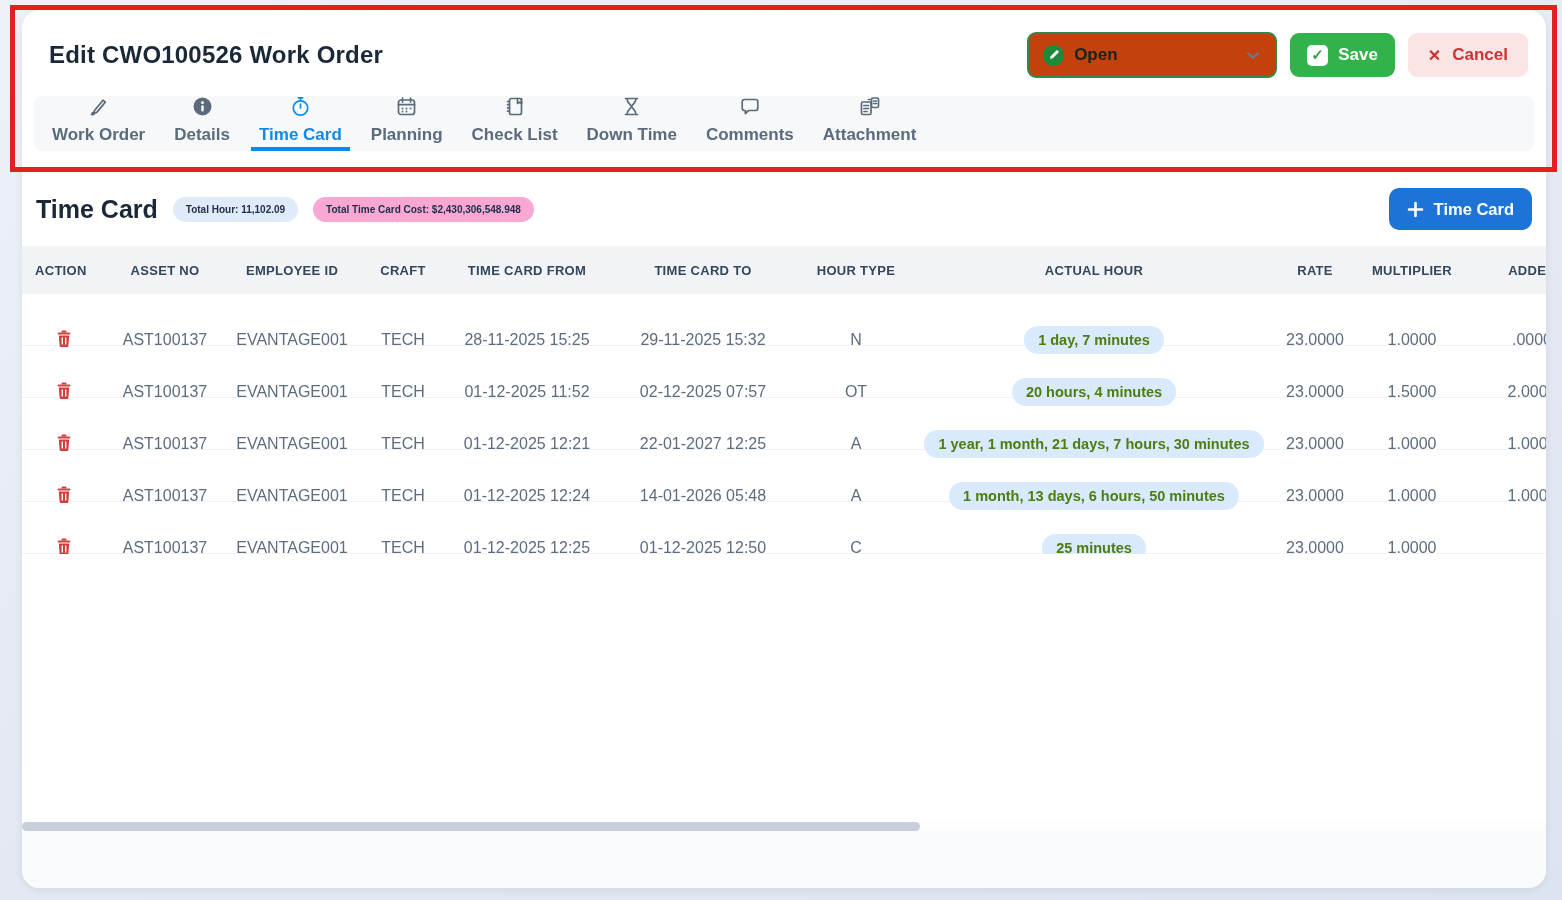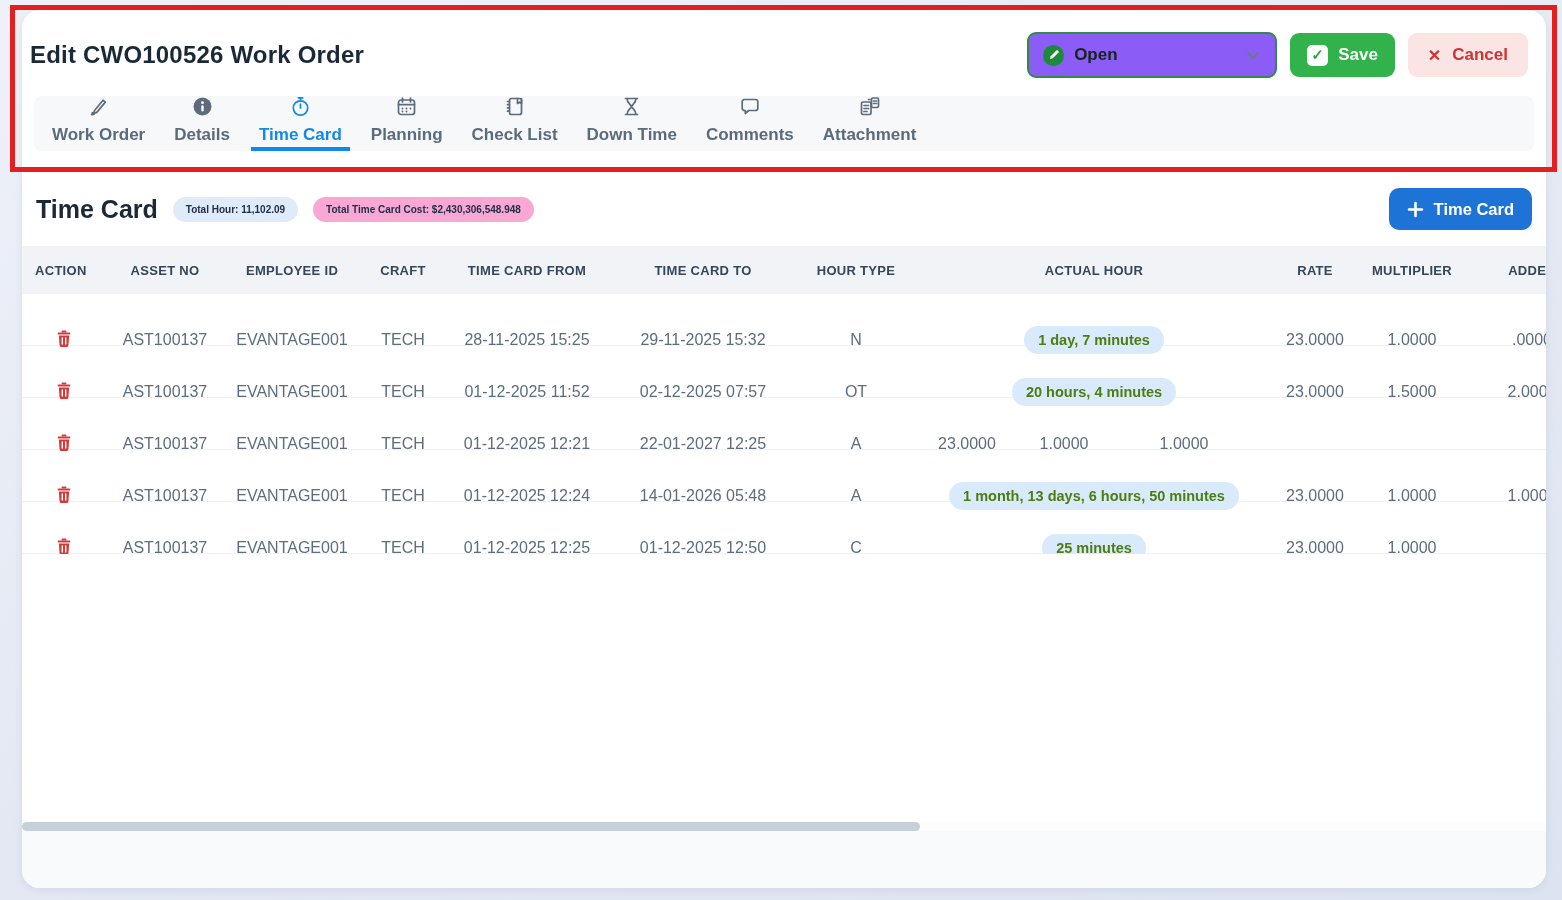--- a/index.html
+++ b/index.html
@@ -15,7 +15,7 @@
   }
   
   .card-header{border-bottom:1px solid #e9ebf0;padding-bottom:16px;}
-  .header-top{display:flex;align-items:center;justify-content:space-between;padding:22px 18px 18px 8px;gap:28px;}
+  .header-top{display:flex;align-items:center;justify-content:space-between;padding:22px 18px 18px 27px;gap:28px;}
   .page-title{font-size:24px;font-weight:800;color:#1b2838;letter-spacing:.2px;}
   .header-controls{display:flex;align-items:center;gap:13px;}
   .status-select{

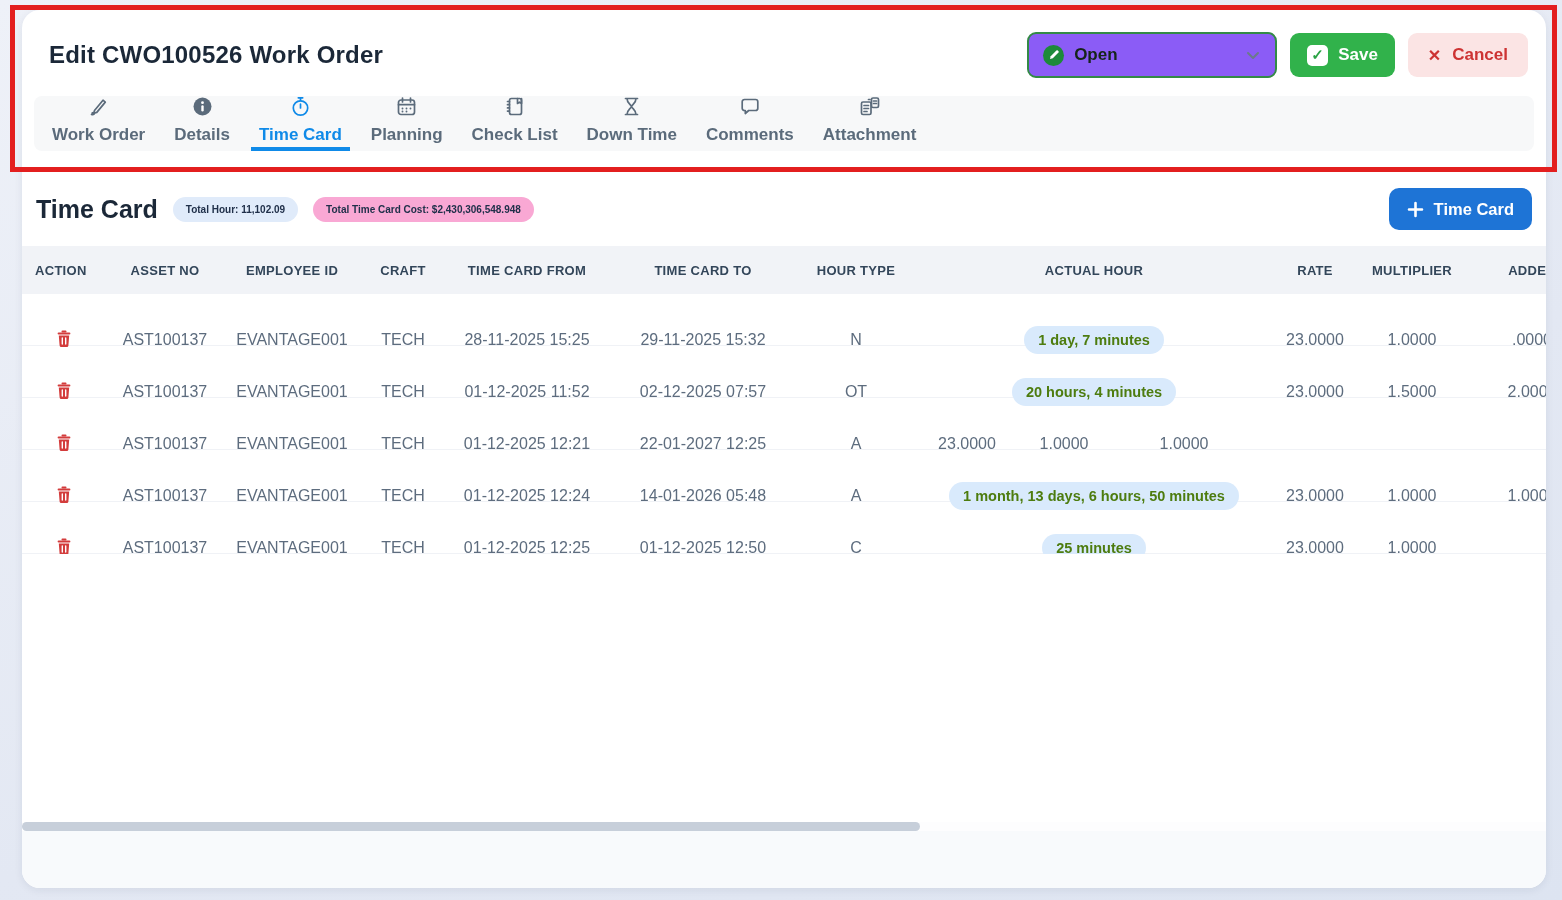--- a/index.html
+++ b/index.html
@@ -20,7 +20,7 @@
   .header-controls{display:flex;align-items:center;gap:13px;}
   .status-select{
     display:flex;align-items:center;gap:10px;width:250px;height:46px;box-sizing:border-box;
-    background:#8b5cf6;border:2px solid #338a46;border-radius:9px;padding:0 14px;cursor:pointer;
+    background:#c2410c;border:2px solid #338a46;border-radius:9px;padding:0 14px;cursor:pointer;
   }
   .status-icon{width:21px;height:21px;border-radius:50%;background:#1d8a3a;display:flex;align-items:center;justify-content:center;flex:none;}
   .status-label{font-size:17px;font-weight:700;color:#15251a;}

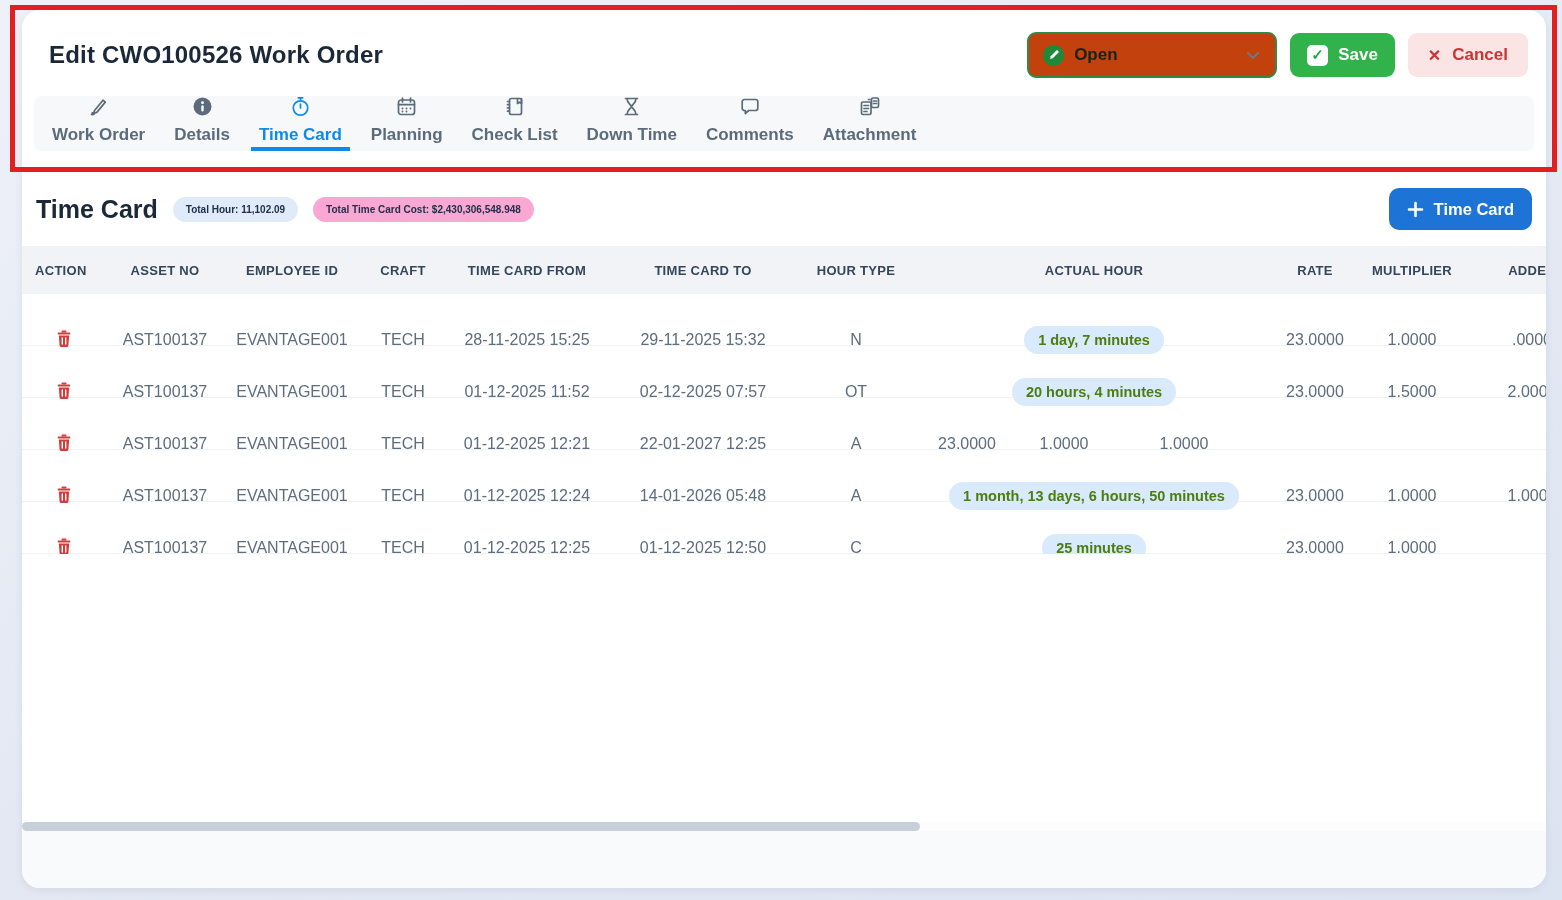--- a/index.html
+++ b/index.html
@@ -275,6 +275,7 @@
           <div class="td c4">01-12-2025 12:21</div>
           <div class="td c5">22-01-2027 12:25</div>
           <div class="td c6">A</div>
+          <div class="td c7"><span class="hour-pill">1 year, 1 month, 21 days, 7 hours, 30 minutes</span></div>
           <div class="td c8">23.0000</div>
           <div class="td c9">1.0000</div>
           <div class="td c10">1.0000</div>

